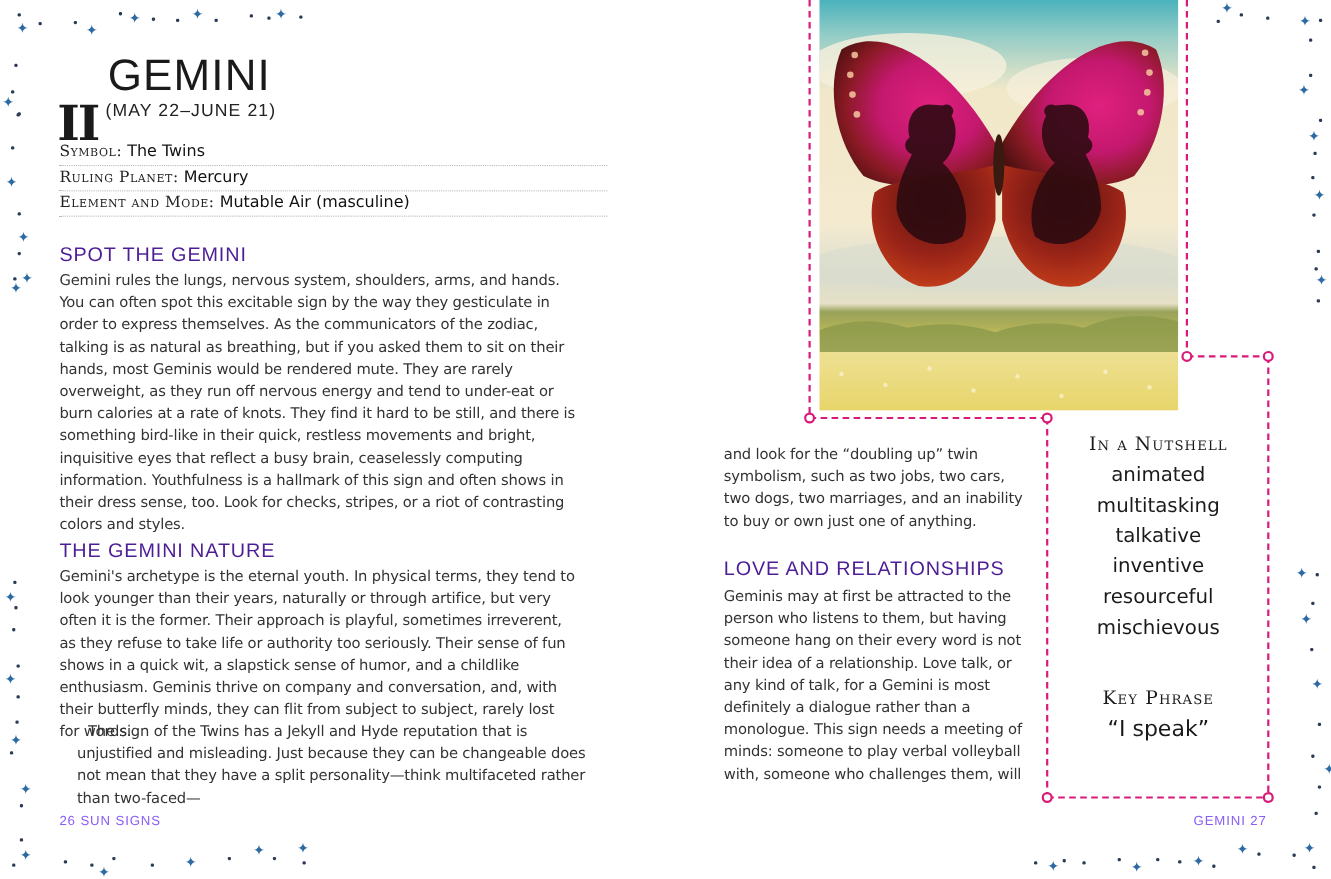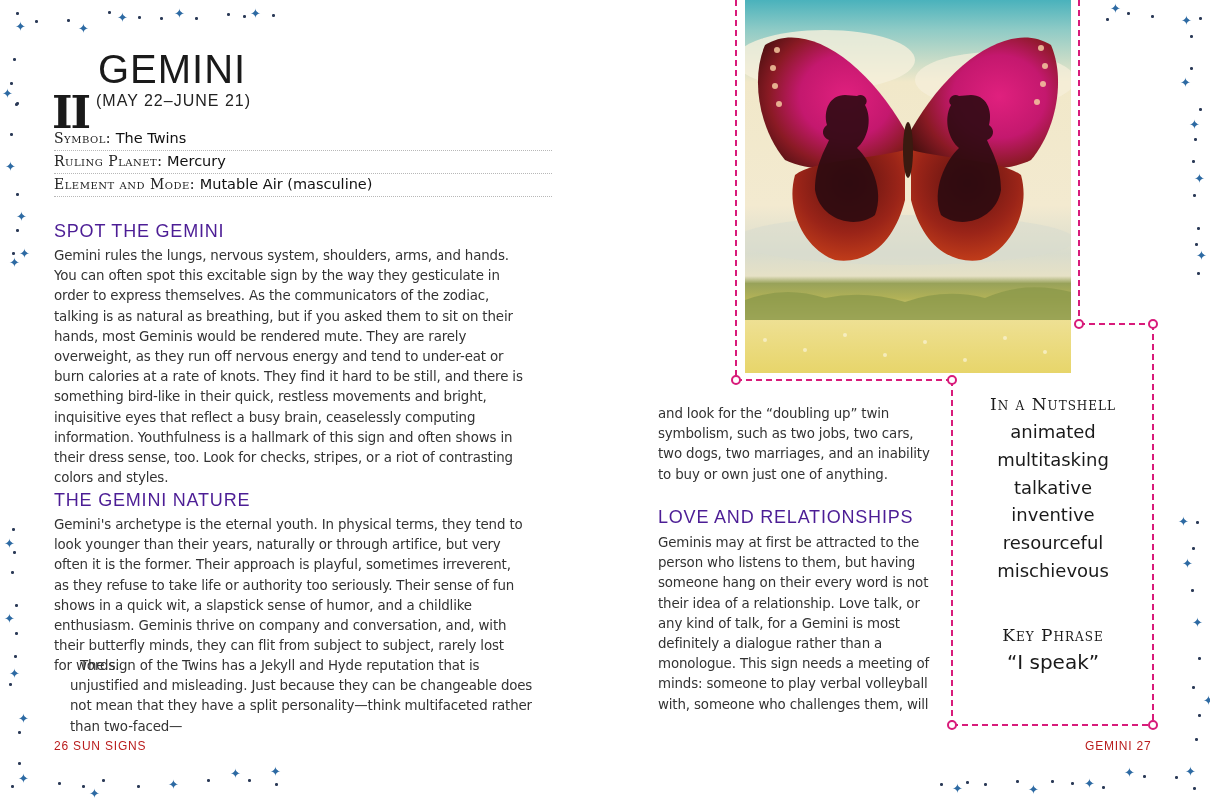--- a/index.html
+++ b/index.html
@@ -45,7 +45,7 @@
     .indent { text-indent:10px; }
 
     .folio {
-      font-family:"Liberation Sans", sans-serif; font-size:12px; letter-spacing:0.8px; color:#b91c1c;
+      font-family:"Liberation Sans", sans-serif; font-size:12px; letter-spacing:0.8px; color:#8b5cf6;
     }
 
     .photo {

